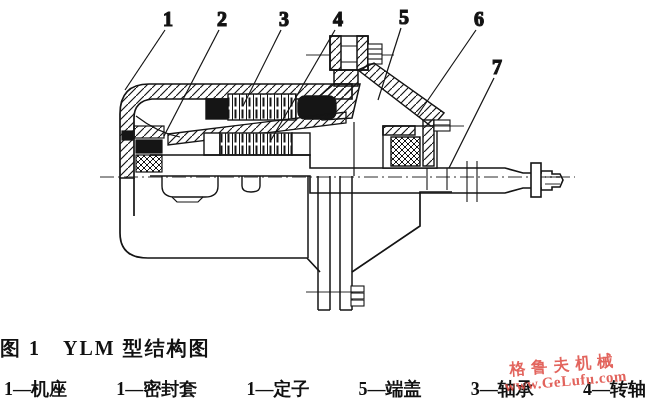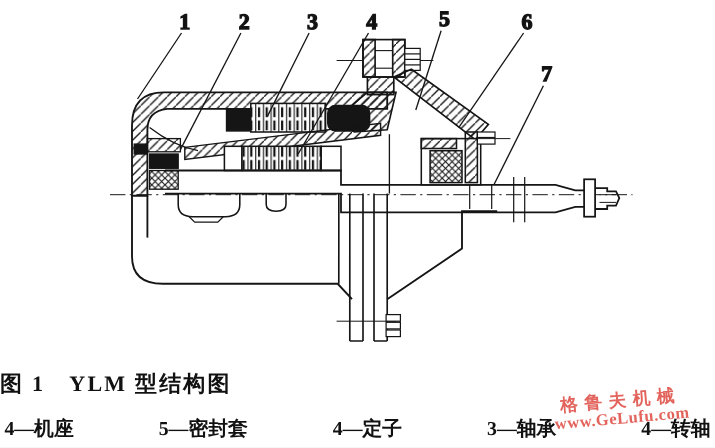--- a/index.html
+++ b/index.html
@@ -163,7 +163,7 @@
   <div class="caption">图 1　YLM 型结构图</div>
 
   <div class="legend">
-    <span>4—机座</span>
+    <span>1—机座</span>
     <span>5—密封套</span>
     <span>4—定子</span>
     <span>3—轴承</span>

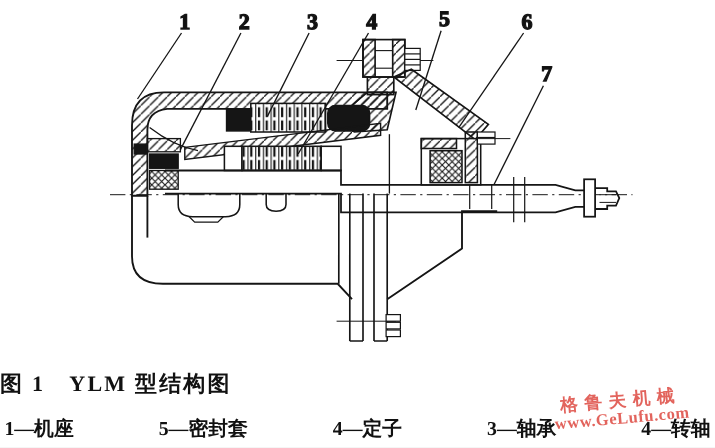--- a/index.html
+++ b/index.html
@@ -164,7 +164,7 @@
 
   <div class="legend">
     <span>1—机座</span>
-    <span>5—密封套</span>
+    <span>1—密封套</span>
     <span>4—定子</span>
     <span>3—轴承</span>
     <span>4—转轴</span>

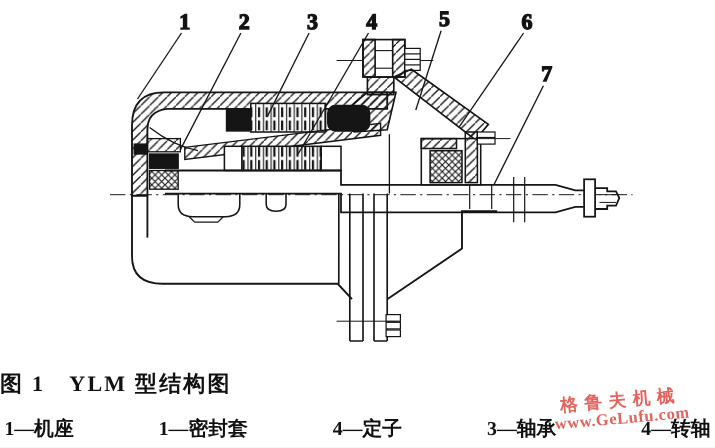--- a/index.html
+++ b/index.html
@@ -165,7 +165,7 @@
   <div class="legend">
     <span>1—机座</span>
     <span>1—密封套</span>
-    <span>4—定子</span>
+    <span>1—定子</span>
     <span>3—轴承</span>
     <span>4—转轴</span>
   </div>

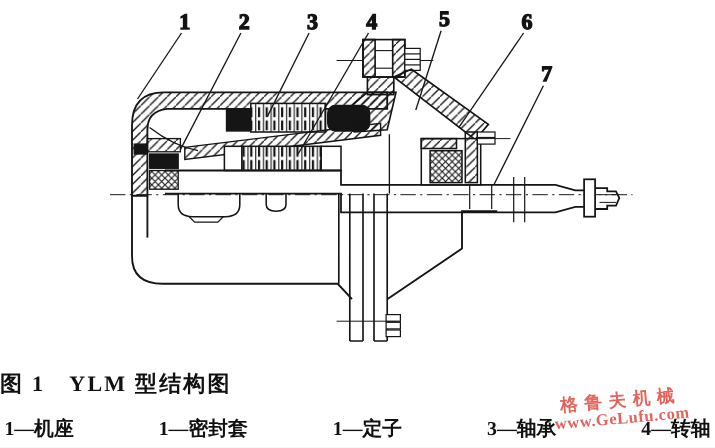--- a/index.html
+++ b/index.html
@@ -166,6 +166,7 @@
     <span>1—机座</span>
     <span>1—密封套</span>
     <span>1—定子</span>
+    <span>5—端盖</span>
     <span>3—轴承</span>
     <span>4—转轴</span>
   </div>

